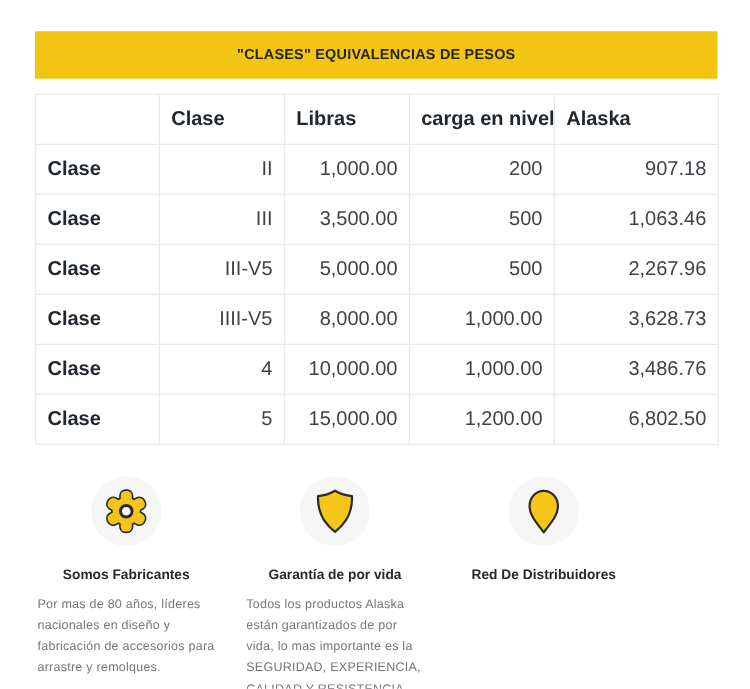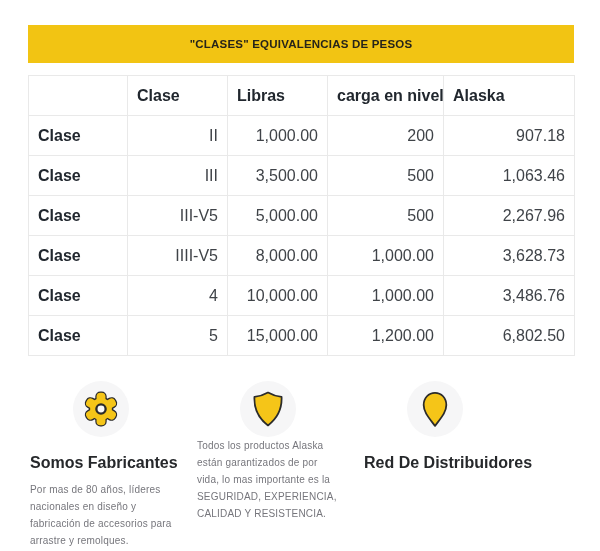--- a/index.html
+++ b/index.html
@@ -71,7 +71,7 @@
   }
   .feature h3 {
     text-align: center;
-    font-size: 16px;
+    font-size: 11px;
     font-weight: bold;
     color: #26282b;
     margin: 17px 0 9px 0;

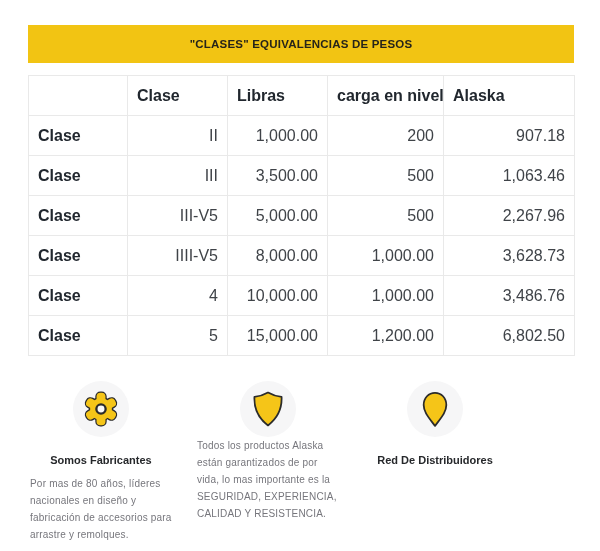--- a/index.html
+++ b/index.html
@@ -194,6 +194,7 @@
           <path d="M18,3.2 C21.6,5.3 25.6,6.6 30.2,7.1 C30.7,17.4 26.2,26.6 18,32.8 C9.8,26.6 5.3,17.4 5.8,7.1 C10.4,6.6 14.4,5.3 18,3.2 Z" fill="#F5C518" stroke="#2b2b2b" stroke-width="1.6" stroke-linejoin="round"></path>
         </svg>
       </div>
+      <h3>Garantía de por vida</h3>
       <p>Todos los productos Alaska están garantizados de por vida, lo mas importante es la SEGURIDAD, EXPERIENCIA, CALIDAD Y RESISTENCIA.</p>
     </div>
 

